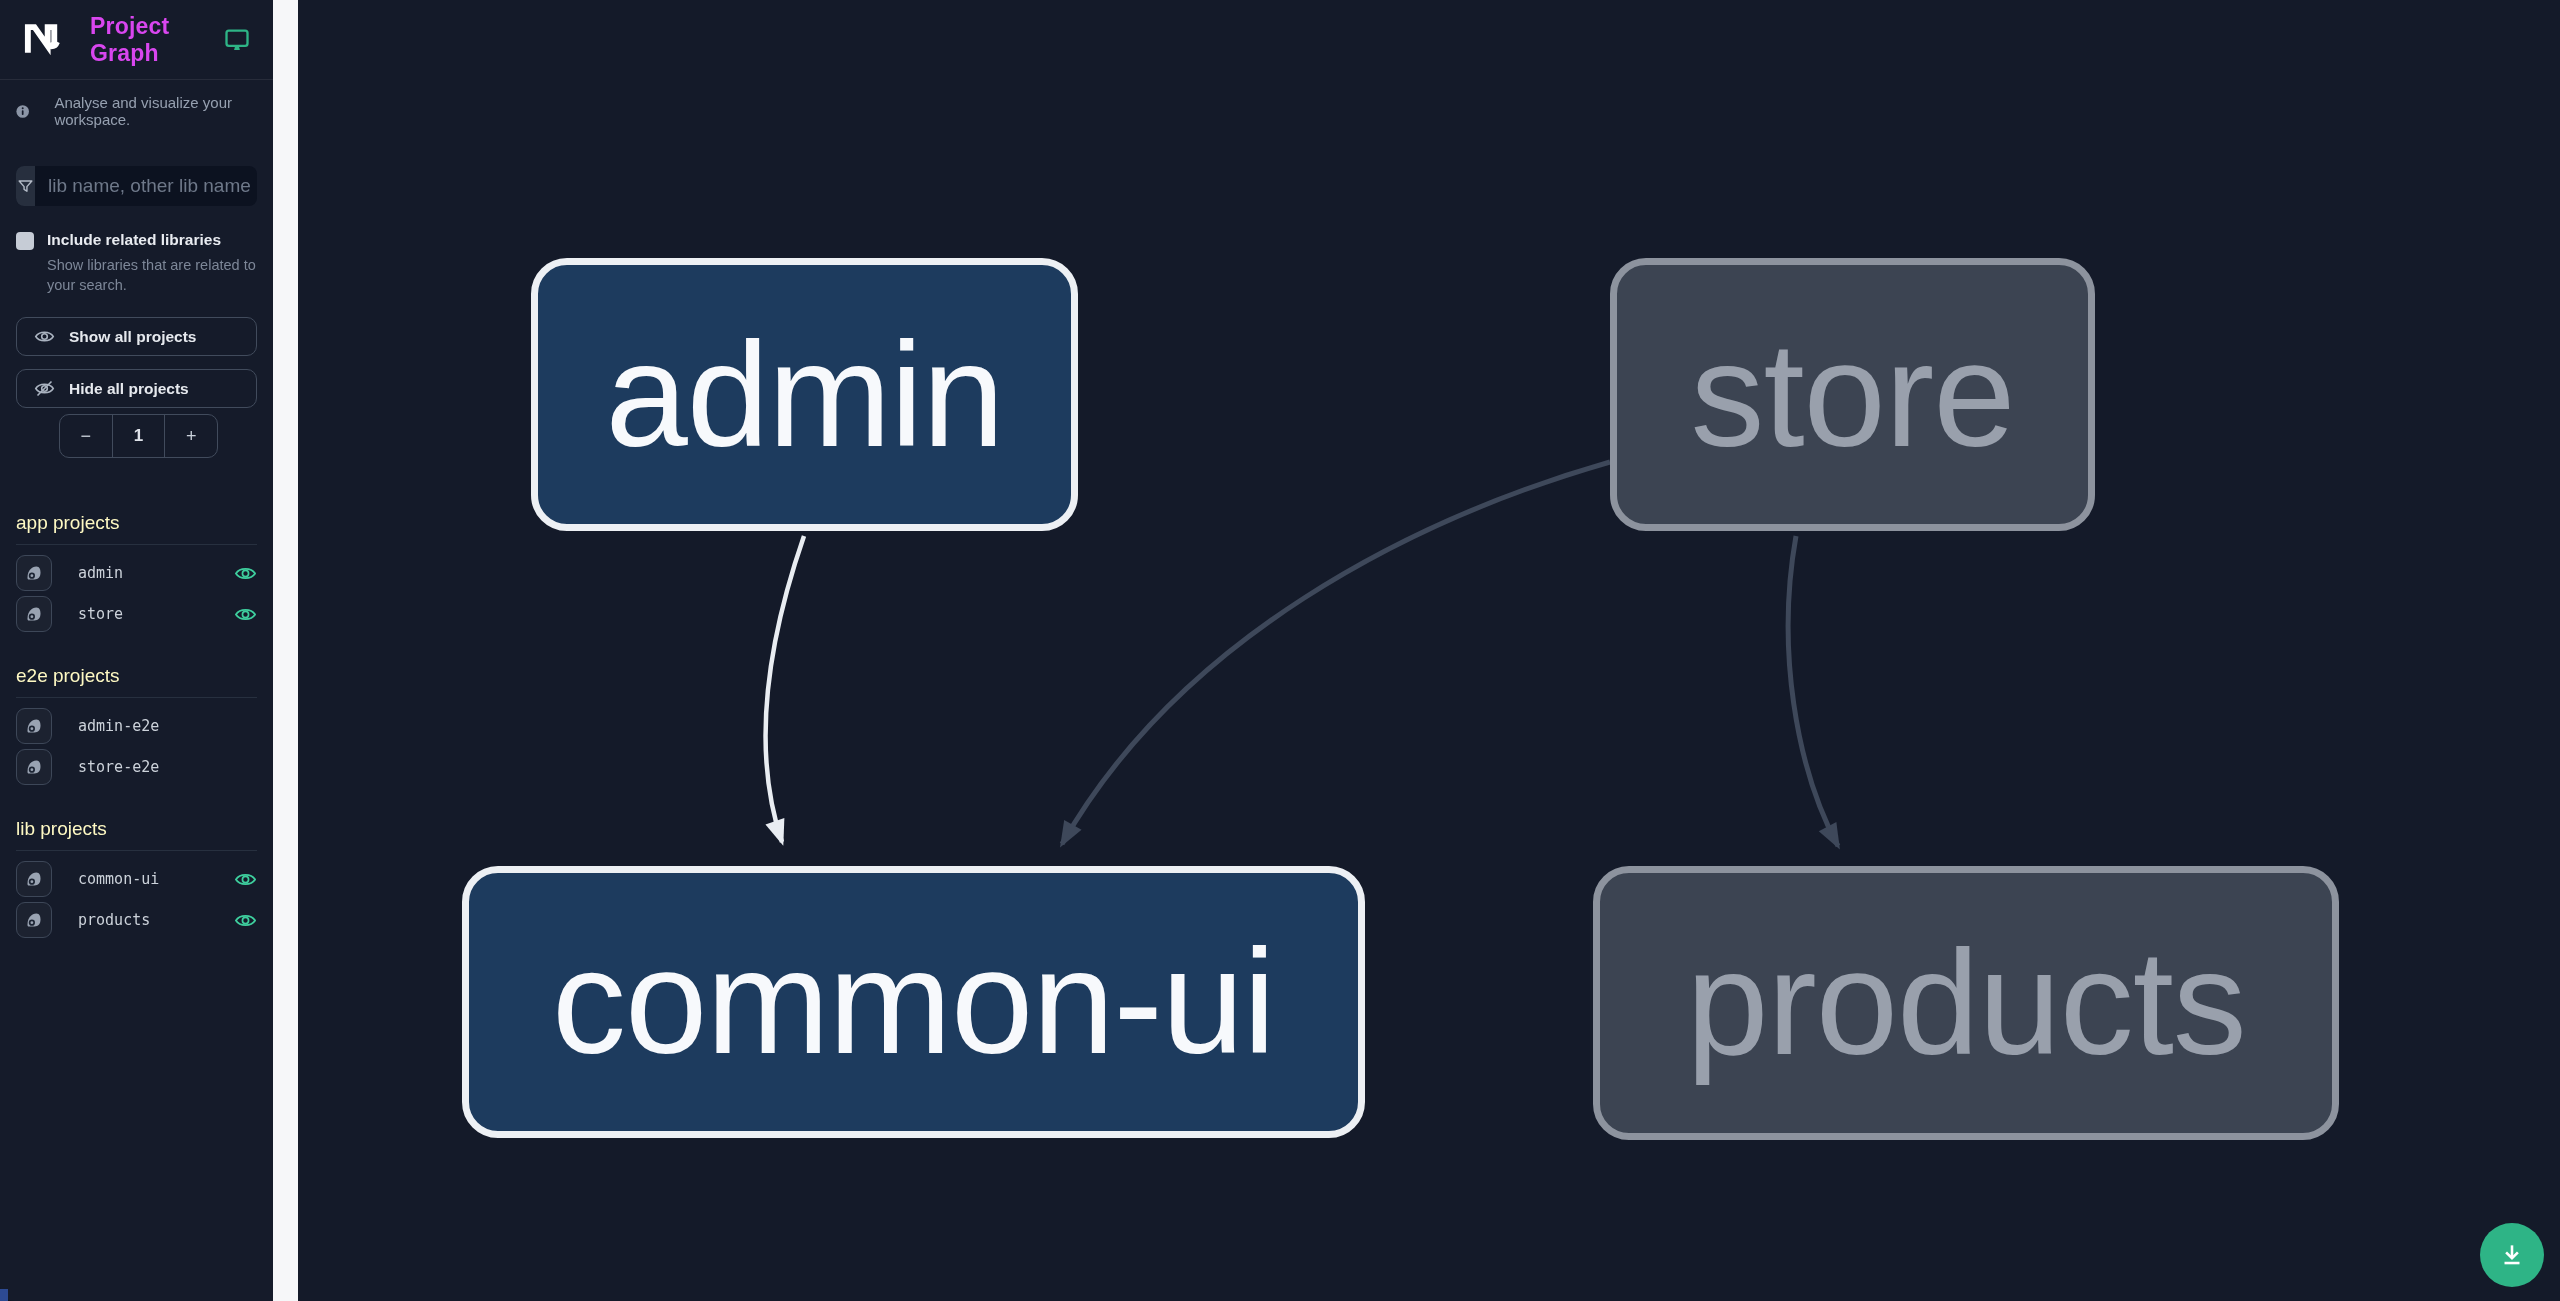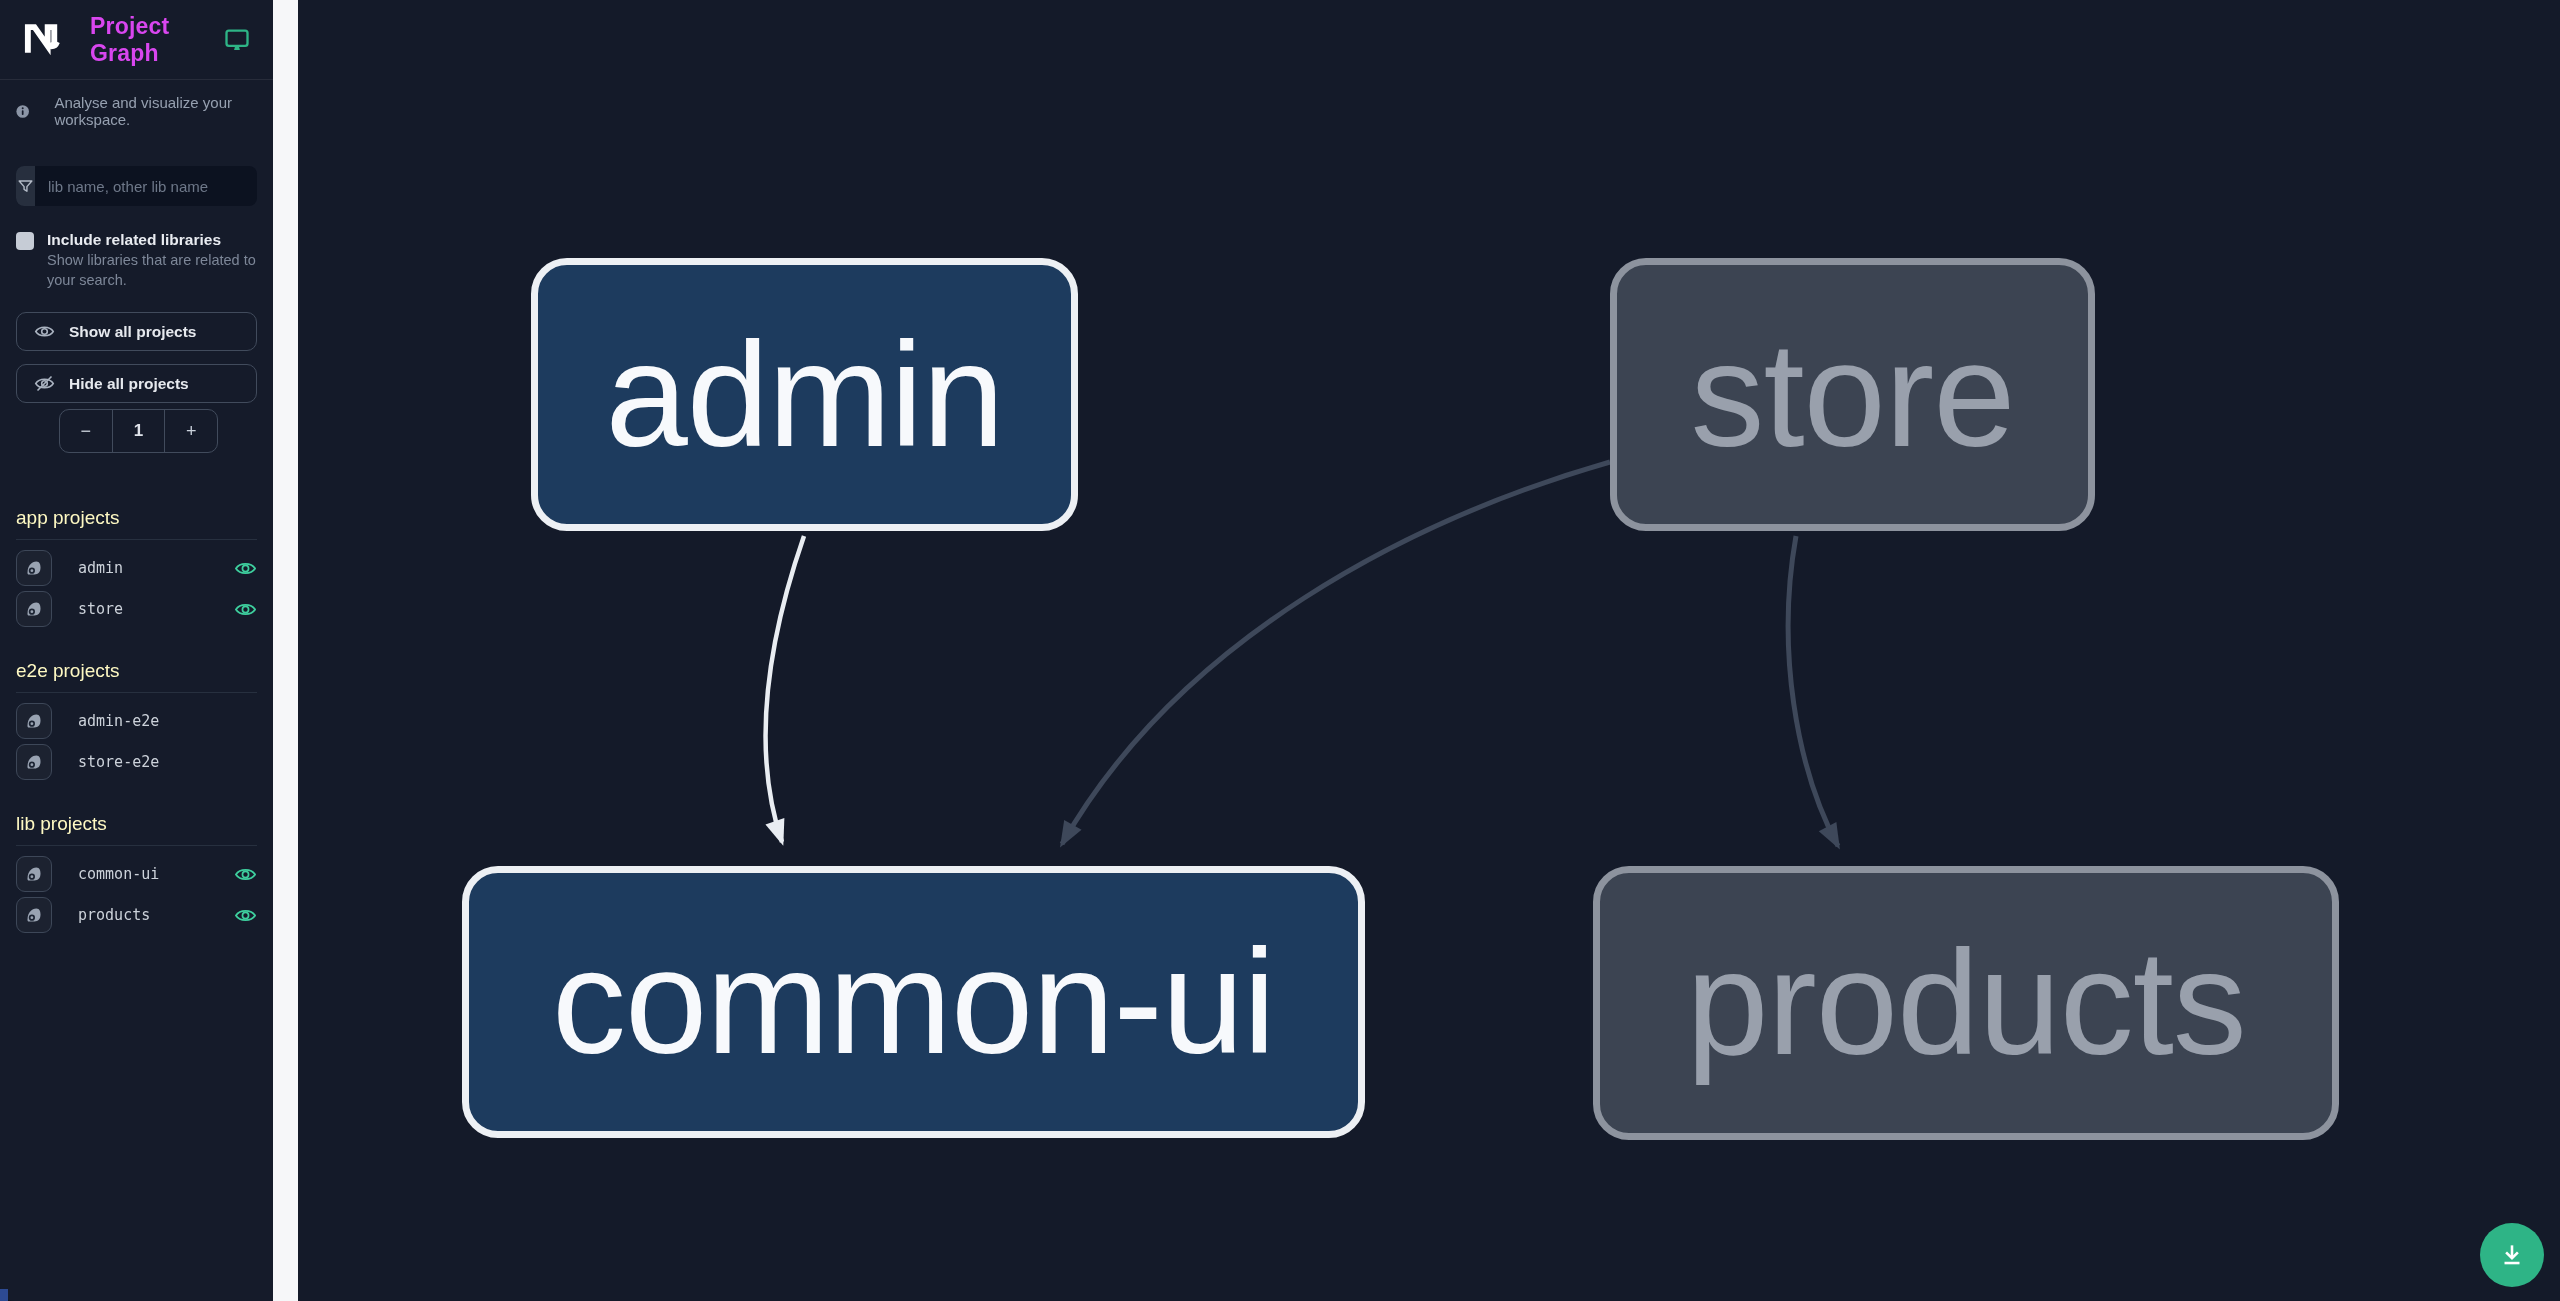--- a/index.html
+++ b/index.html
@@ -27,7 +27,7 @@
             border-radius:8px; overflow:hidden; }
   .search .funnel-cell { width:40px; background:#272f3e; display:flex; align-items:center; justify-content:center; }
   .search input { flex:1; background:transparent; border:none; outline:none;
-                  color:#e6e9ee; font-size:15px; padding:0 13px; font-family:"Liberation Sans",sans-serif; }
+                  color:#e6e9ee; font-size:19px; padding:0 13px; font-family:"Liberation Sans",sans-serif; }
   .search input::placeholder { color:#6e7889; }
 
   .cb-block { margin:24px 16px 0; display:grid; grid-template-columns:18px 1fr; column-gap:13px; }

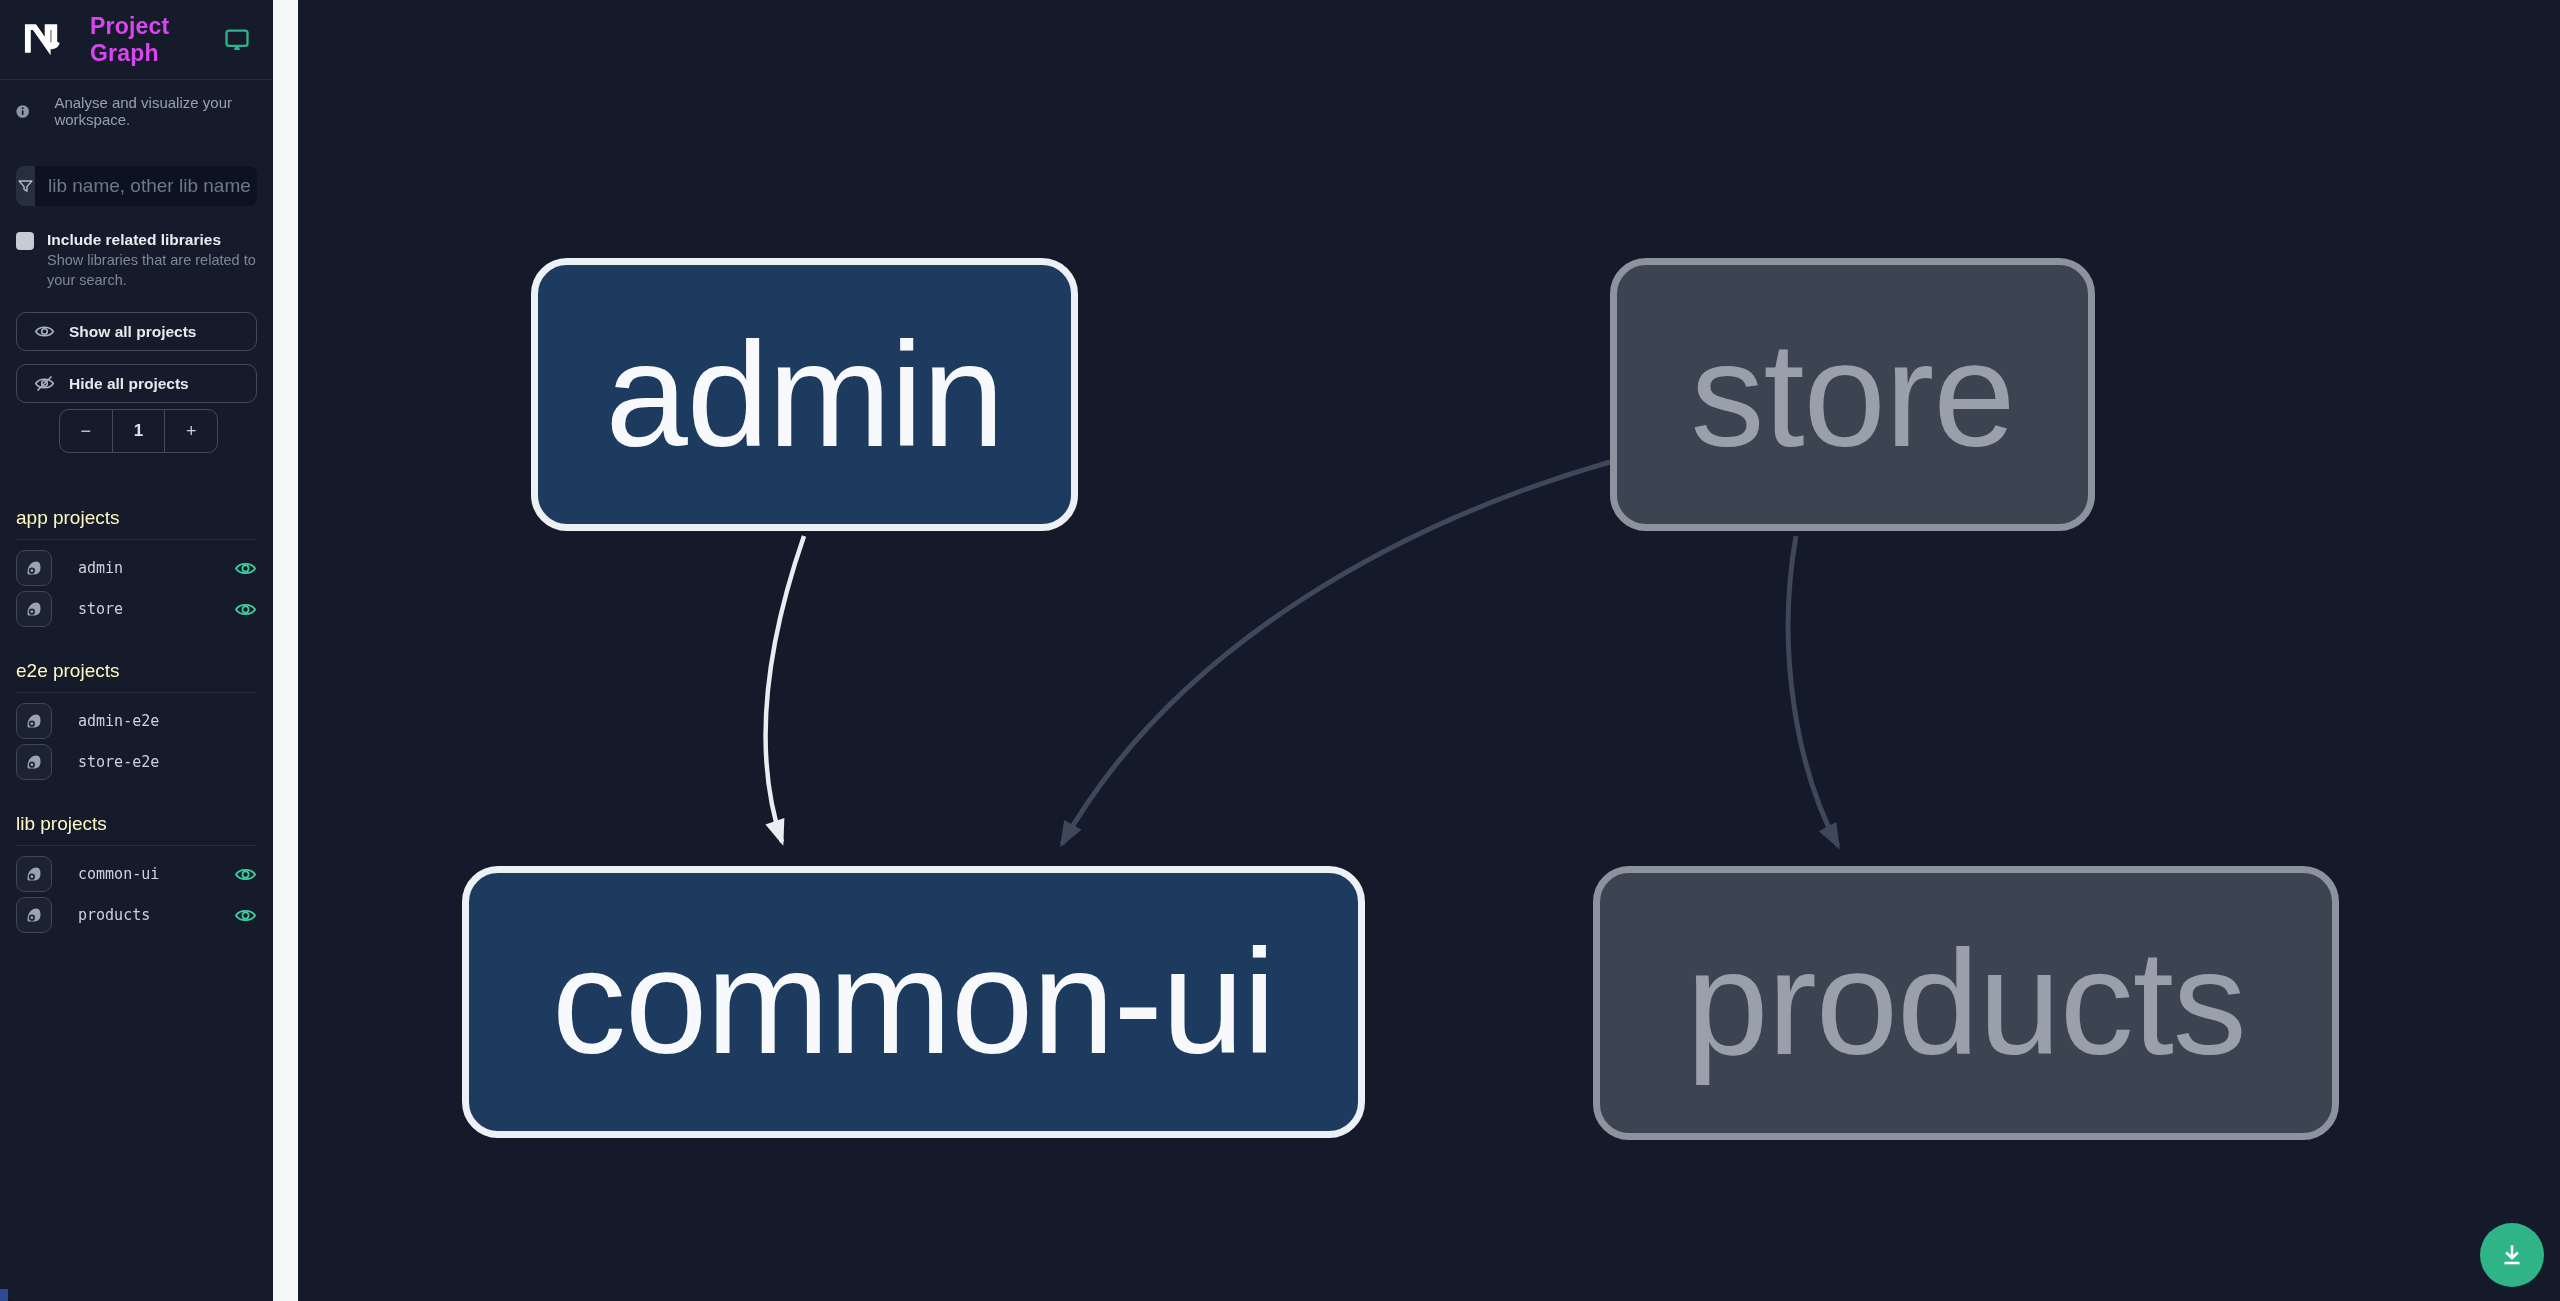--- a/index.html
+++ b/index.html
@@ -35,7 +35,7 @@
   .cb-box.white { background:#ffffff; }
   .cb-box.checked { background:#2eb486; display:flex; align-items:center; justify-content:center; }
   .cb-label { font-size:15.5px; font-weight:700; color:#e9ecf1; line-height:20px; }
-  .cb-desc { grid-column:2; font-size:14.5px; line-height:20px;
+  .cb-desc { grid-column:2; margin-top:5px; font-size:14.5px; line-height:20px;
              color:#7d8798; max-width:222px; }
 
   .sb-btn { margin:22px 16px 0; width:241px; height:39px; display:flex; align-items:center;

